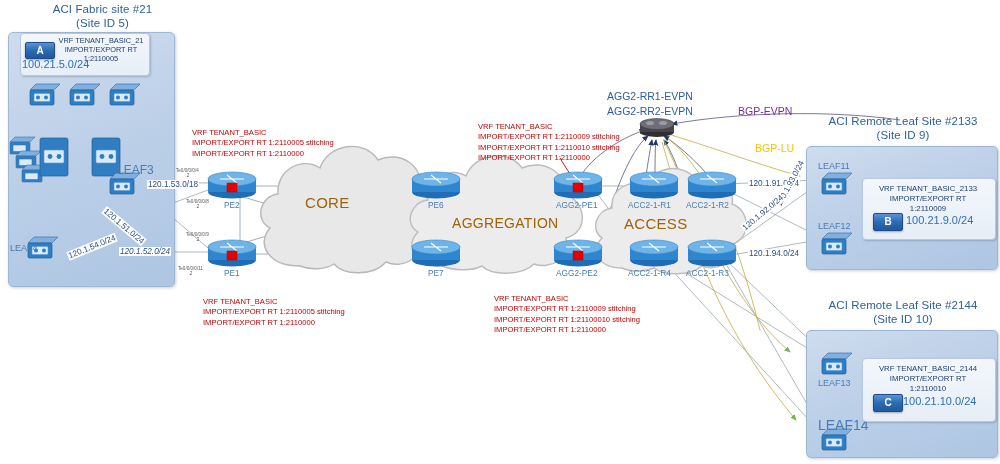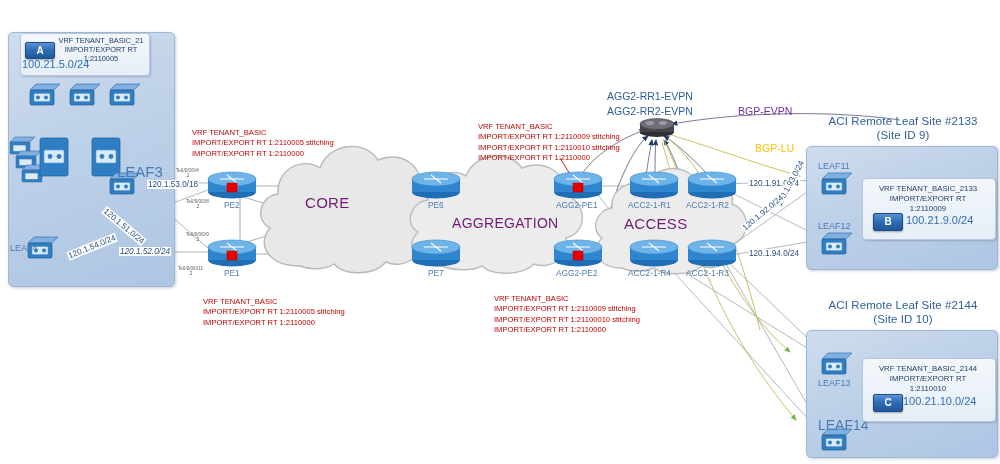--- a/index.html
+++ b/index.html
@@ -176,6 +176,7 @@
 <div class="cloudlabel" style="left:624px;top:215px;">ACCESS</div>
 
 <div class="sitetitle" style="left:20px;top:2px;width:165px;">
+  <div>ACI Fabric site #21</div>
 </div>
 <div class="sitepanel" style="left:8px;top:32px;width:165px;height:253px;"></div>
 

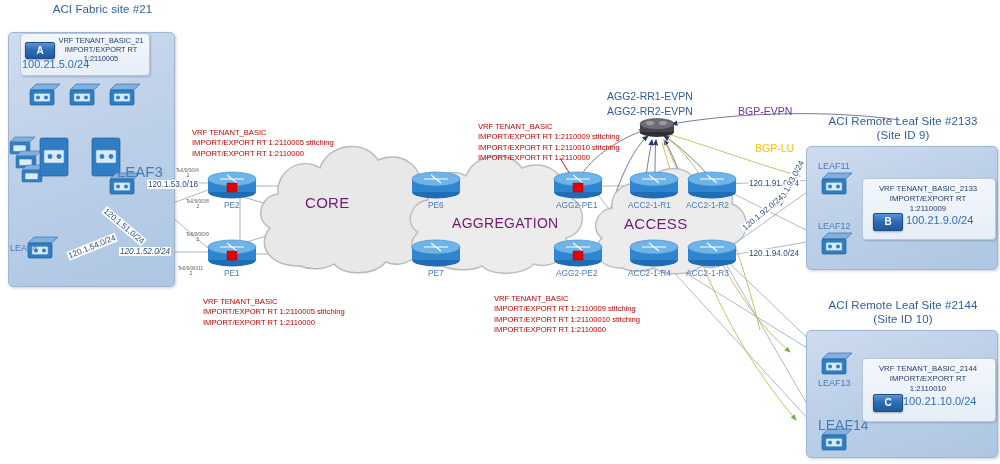--- a/index.html
+++ b/index.html
@@ -177,6 +177,7 @@
 
 <div class="sitetitle" style="left:20px;top:2px;width:165px;">
   <div>ACI Fabric site #21</div>
+  <div>(Site ID 5)</div>
 </div>
 <div class="sitepanel" style="left:8px;top:32px;width:165px;height:253px;"></div>
 

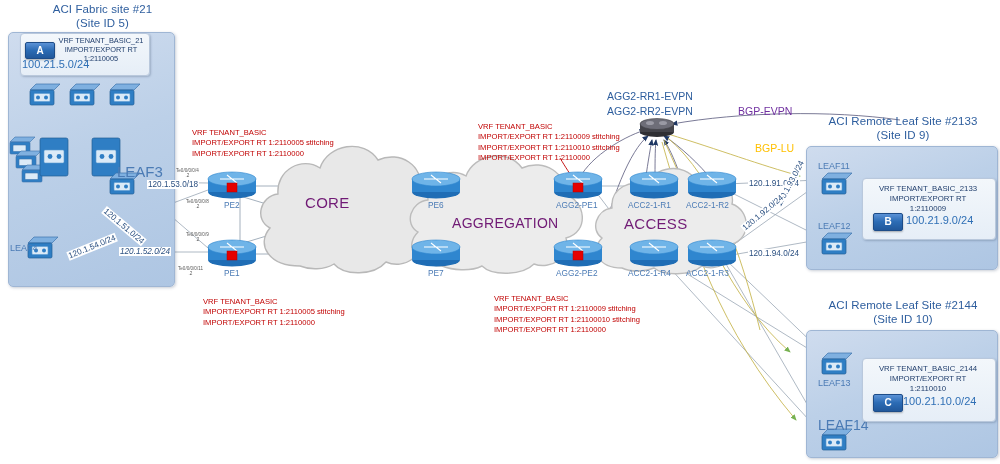--- a/index.html
+++ b/index.html
@@ -246,7 +246,7 @@
   <circle cx="14" cy="14.5" r="2" fill="#2f7ec4"></circle>
     <circle cx="22" cy="14.5" r="2" fill="#2f7ec4"></circle>
 </svg>
-<div class="devlabel" style="left:117px;top:163px;font-size:15px;">LEAF3</div>
+<div class="devlabel" style="left:117px;top:163px;font-size:12px;">LEAF3</div>
 
 <svg class="leafsw" style="left:22px;top:236px;" width="36" height="24" viewBox="0 0 36 24">
   <polygon points="6,7 30,7 36,1 12,1" fill="#7fb0e0" stroke="#3d74ad" stroke-width=".7"></polygon>

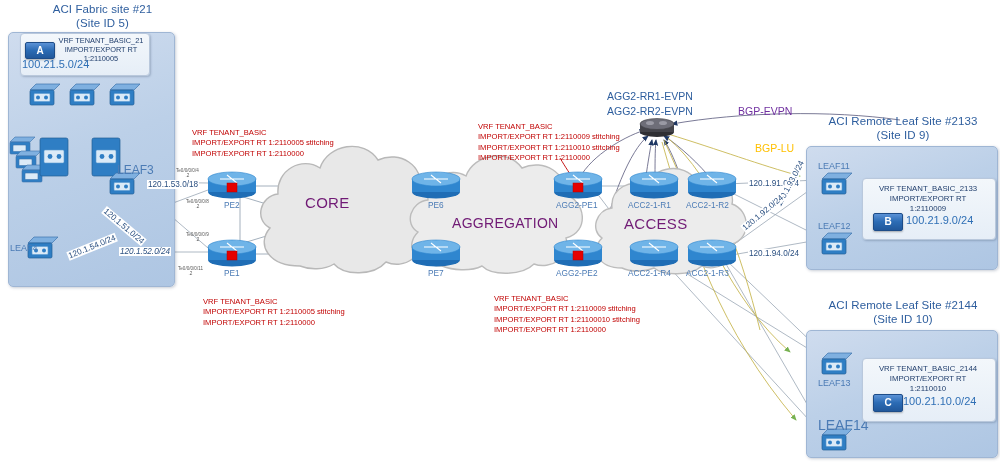--- a/index.html
+++ b/index.html
@@ -28,7 +28,7 @@
     white-space:nowrap;font-family:"Liberation Sans",sans-serif;}
   .bluelabel{position:absolute;color:#2e5e9e;font-size:10.5px;white-space:nowrap;}
   .devlabel{position:absolute;color:#4b7bb5;font-size:8.3px;white-space:nowrap;}
-  .cloudlabel{position:absolute;color:#701a75;font-size:15px;white-space:nowrap;
+  .cloudlabel{position:absolute;color:#a16207;font-size:15px;white-space:nowrap;
     letter-spacing:.3px;}
   .iflabel{position:absolute;color:#5a5a5a;font-size:4.6px;white-space:nowrap;
     line-height:5.4px;text-align:center;}

